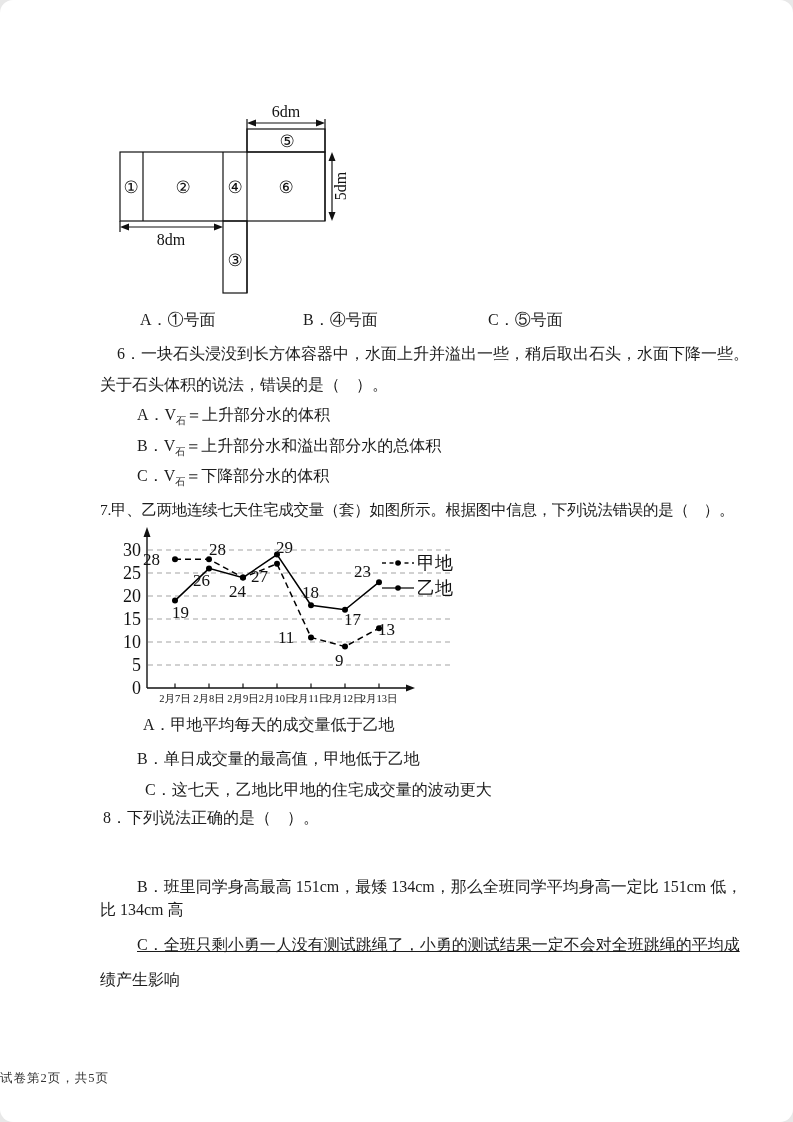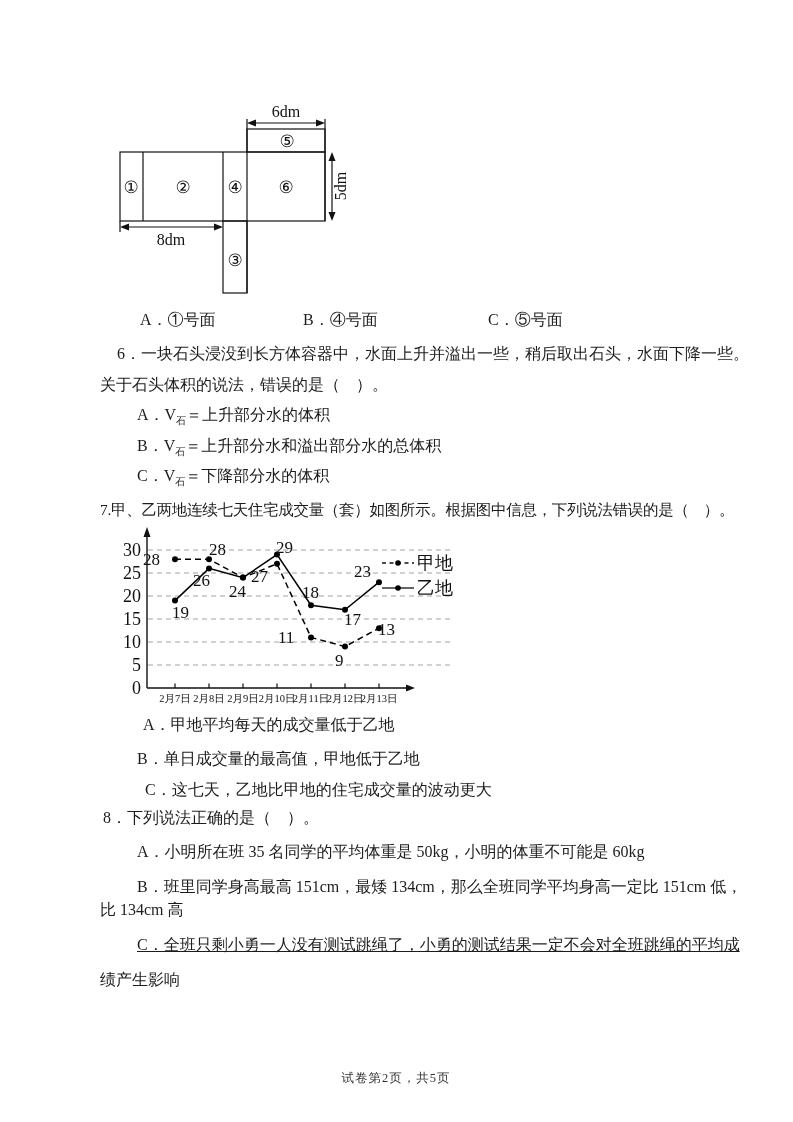--- a/index.html
+++ b/index.html
@@ -5,7 +5,7 @@
   html,body{margin:0;padding:0;background:#e8e8e8;}
   .page{
     position:relative;width:793px;height:1122px;background:#ffffff;
-    font-family:"Liberation Serif","DejaVu Serif",serif;color:#1c1c1c;overflow:hidden;
+    font-family:"Liberation Serif","DejaVu Serif",serif;color:#1c1c1c;overflow:hidden;border-radius:13px;
   }
   .abs{position:absolute;white-space:nowrap;}
   .body-text{font-size:16px;line-height:20px;}

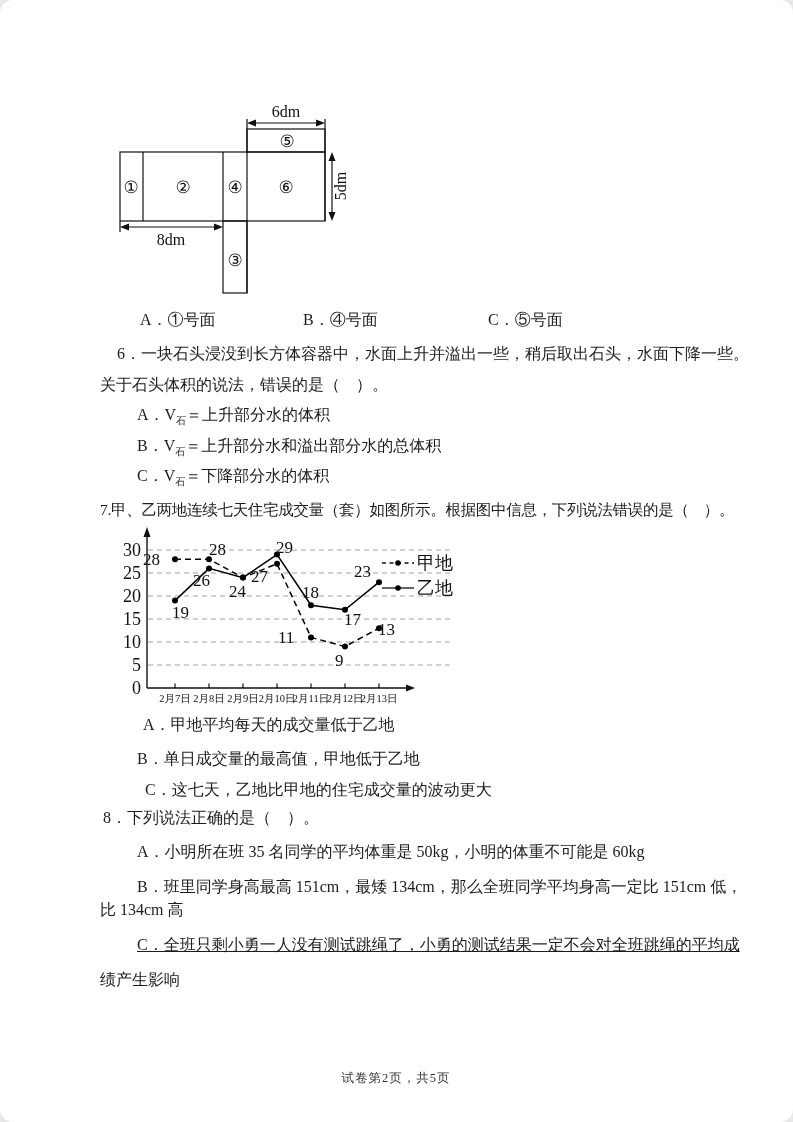--- a/index.html
+++ b/index.html
@@ -143,7 +143,6 @@
   <span class="abs body-text" style="left:145px;top:780px;">C．这七天，乙地比甲地的住宅成交量的波动更大</span>
 
   <span class="abs body-text" style="left:103px;top:808px;">8．下列说法正确的是（　）。</span>
-  <span class="abs body-text" style="left:137px;top:842px;">A．小明所在班 35 名同学的平均体重是 50kg，小明的体重不可能是 60kg</span>
   <span class="abs body-text" style="left:137px;top:877px;">B．班里同学身高最高 151cm，最矮 134cm，那么全班同学平均身高一定比 151cm 低，</span>
   <span class="abs body-text" style="left:100px;top:900px;">比 134cm 高</span>
   <span class="abs body-text" style="left:137px;top:935px;text-decoration:underline;">C．全班只剩小勇一人没有测试跳绳了，小勇的测试结果一定不会对全班跳绳的平均成</span>

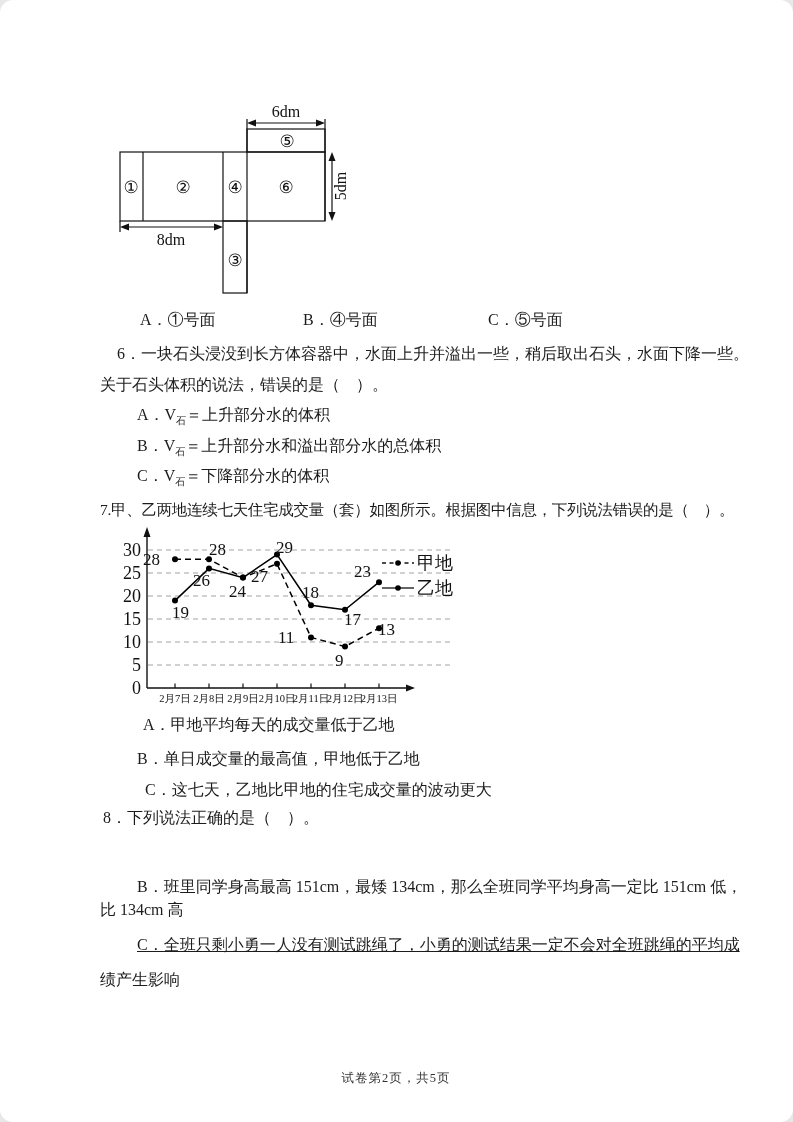--- a/index.html
+++ b/index.html
@@ -11,7 +11,7 @@
   .body-text{font-size:16px;line-height:20px;}
   .stem7{font-size:15.5px;letter-spacing:-0.3px;}
   .vsub{font-size:10px;vertical-align:-4px;}
-  .footer{font-size:12.5px;color:#333;width:712px;text-align:center;letter-spacing:1px;padding-left:40px;}
+  .footer{font-size:12.5px;color:#333;width:712px;letter-spacing:1px;}
   svg text{font-family:"Liberation Serif","DejaVu Serif",serif;fill:#111;}
   .net-label{font-size:17px;}
   .net-dim{font-size:16px;}

